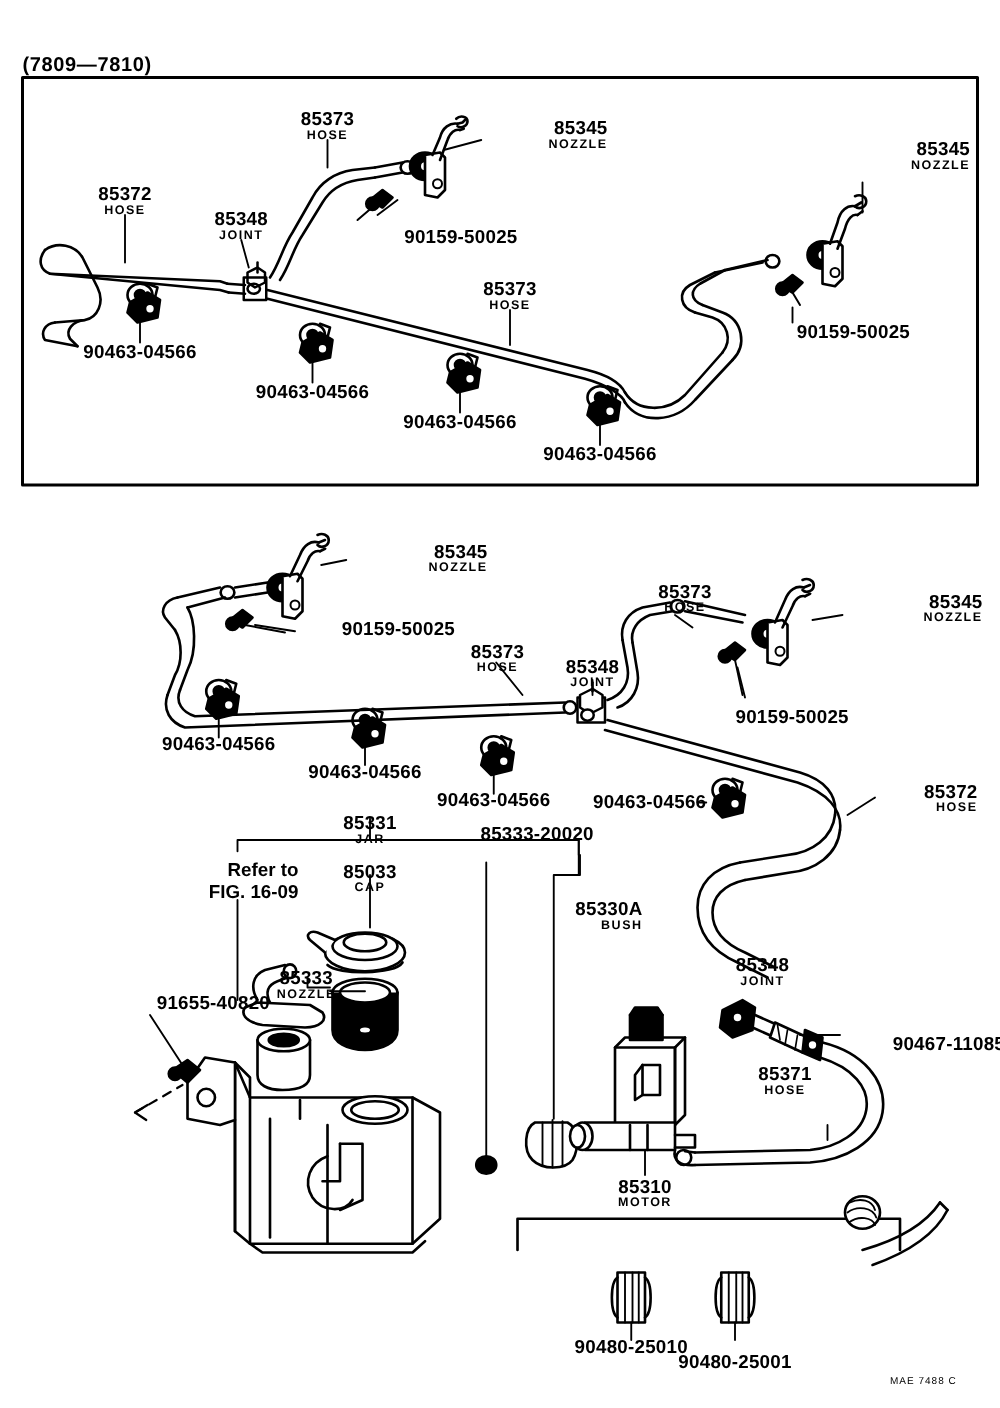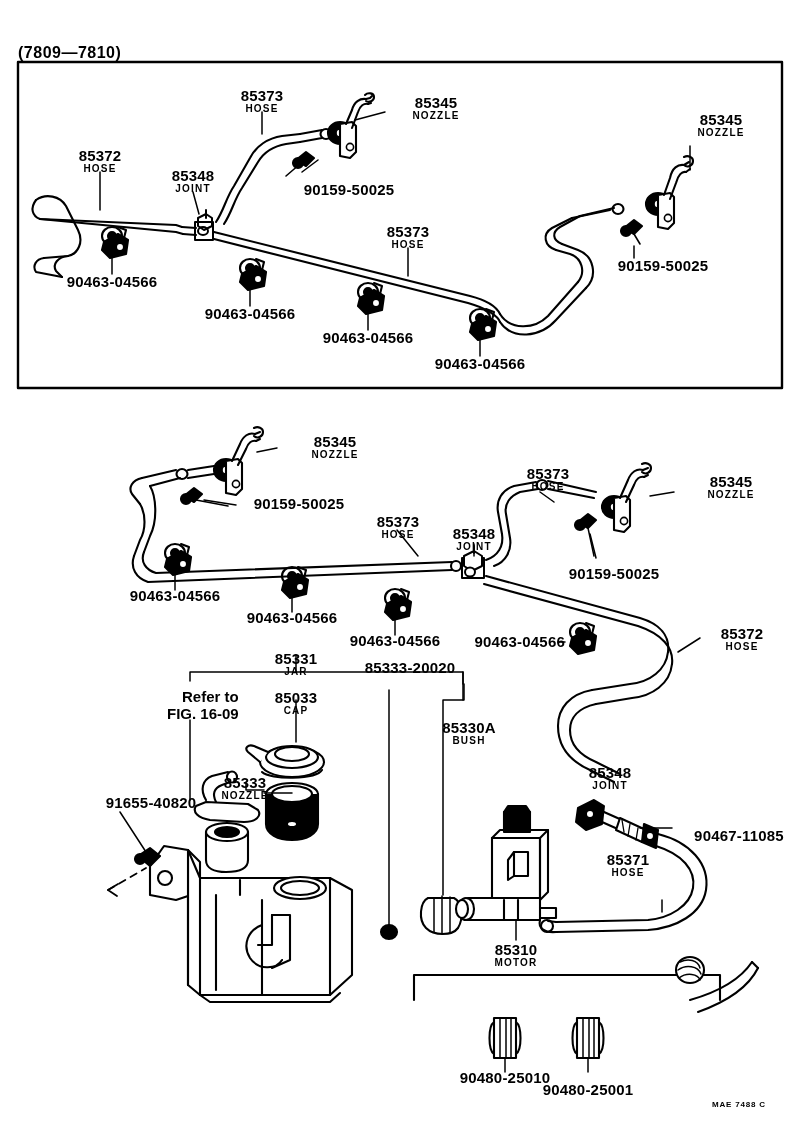--- a/index.html
+++ b/index.html
@@ -11,7 +11,7 @@
   .num{font-size:15px;line-height:15px;font-weight:bold;}
   .sub{font-size:10px;line-height:11px;font-weight:bold;letter-spacing:1.2px;}
   .ctr{text-align:center;}
-  .lft{text-align:center;}
+  .lft{text-align:right;}
   .rgt{text-align:right;}
   .period{position:absolute;font-size:16px;font-weight:bold;letter-spacing:.5px;}
   .refer{position:absolute;font-size:15px;font-weight:bold;line-height:17px;}

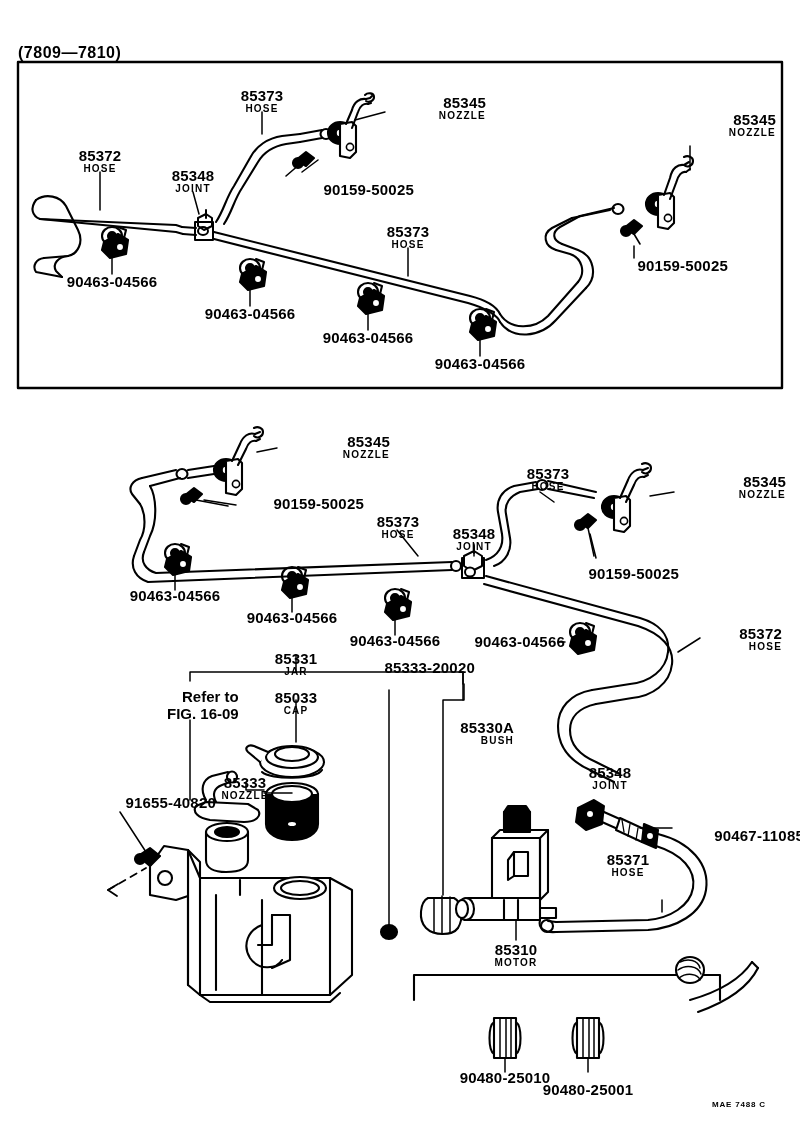--- a/index.html
+++ b/index.html
@@ -15,7 +15,7 @@
   .rgt{text-align:right;}
   .period{position:absolute;font-size:16px;font-weight:bold;letter-spacing:.5px;}
   .refer{position:absolute;font-size:15px;font-weight:bold;line-height:17px;}
-  .corner{position:absolute;font-size:8px;font-weight:bold;letter-spacing:.8px;text-align:center;}
+  .corner{position:absolute;font-size:8px;font-weight:normal;letter-spacing:.8px;text-align:center;}
 </style>
 </head>
 <body>

